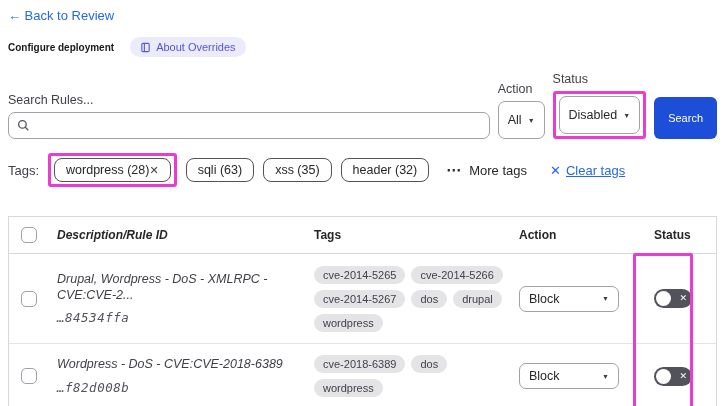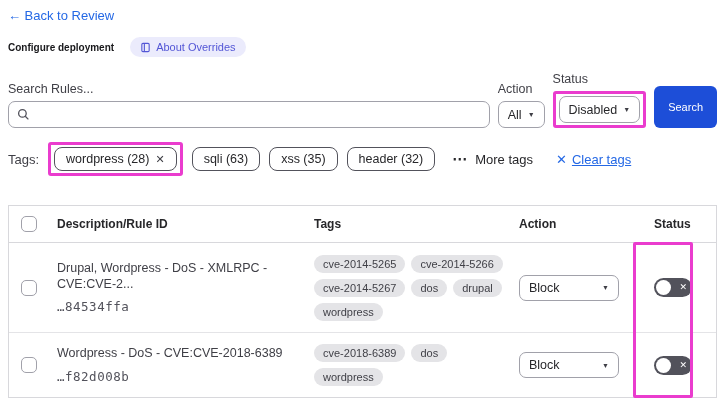--- a/index.html
+++ b/index.html
@@ -21,7 +21,7 @@
   .search-col { flex:1; }
   .search-box { height:27px; border:1px solid #a1a1aa; border-radius:7px; display:flex; align-items:center;
                 padding:0 8px; background:#fff; }
-  .select { border:1px solid #a1a1aa; border-radius:7px; background:#fff; height:27px;
+  .select { border:1px solid #a1a1aa; border-radius:7px; background:#fff; height:38px;
             display:flex; align-items:center; justify-content:space-between; gap:6px;
             font-size:12.5px; color:#27272a; padding:0 9px; cursor:pointer; white-space:nowrap; }
   .sel-arrow { font-size:7px; color:#3f3f46; }

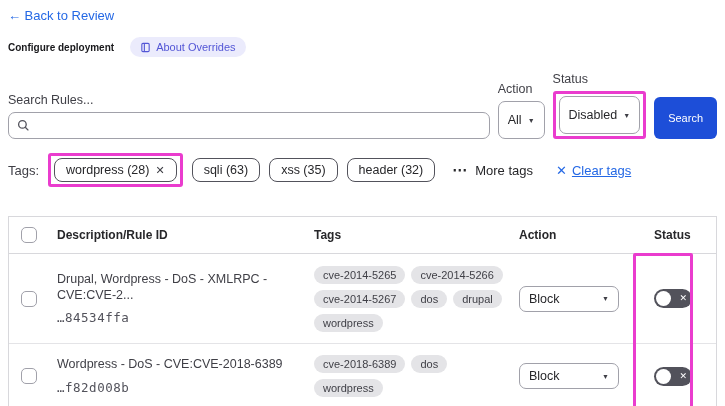--- a/index.html
+++ b/index.html
@@ -33,7 +33,7 @@
   .tags-row { display:flex; align-items:center; gap:9px; margin-top:14px; }
   .tags-label { font-size:13px; color:#3f3f46; }
   .tag-pill { border:1px solid #52525b; border-radius:8px; padding:4px 11px; font-size:12.5px;
-              color:#27272a; background:#fff; display:inline-flex; align-items:center; gap:6px;
+              color:#27272a; background:#fff; display:inline-flex; align-items:center; 
               white-space:nowrap; cursor:pointer; }
   .pill-x { font-size:11px; color:#3f3f46; }
   .more-tags { display:inline-flex; align-items:center; gap:7px; font-size:13px; color:#27272a;

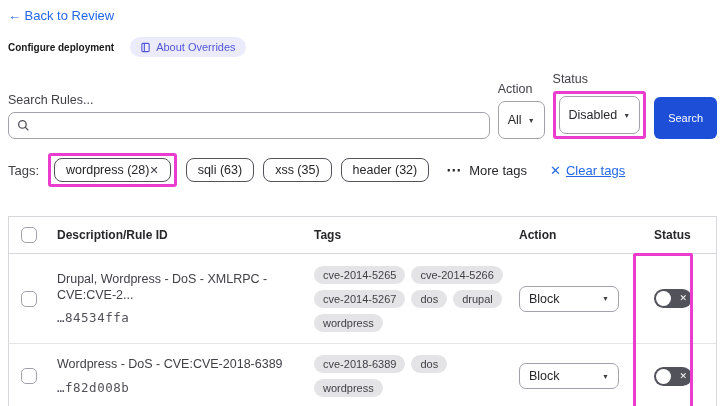--- a/index.html
+++ b/index.html
@@ -48,7 +48,7 @@
   .thead { display:flex; align-items:center; height:37px; border-bottom:1px solid #d8d8dc;
            font-size:12px; font-weight:bold; color:#27272a; }
   .col-check  { width:40px; display:flex; justify-content:center; align-items:center; }
-  .col-desc   { width:257px; padding-left:8px; }
+  .col-desc   { width:257px; padding-left:8px;font-style:italic; }
   .col-tags   { width:205px; padding-left:8px; }
   .col-action { width:135px; padding-left:8px; }
   .col-status { width:70px;  padding-left:8px; }

